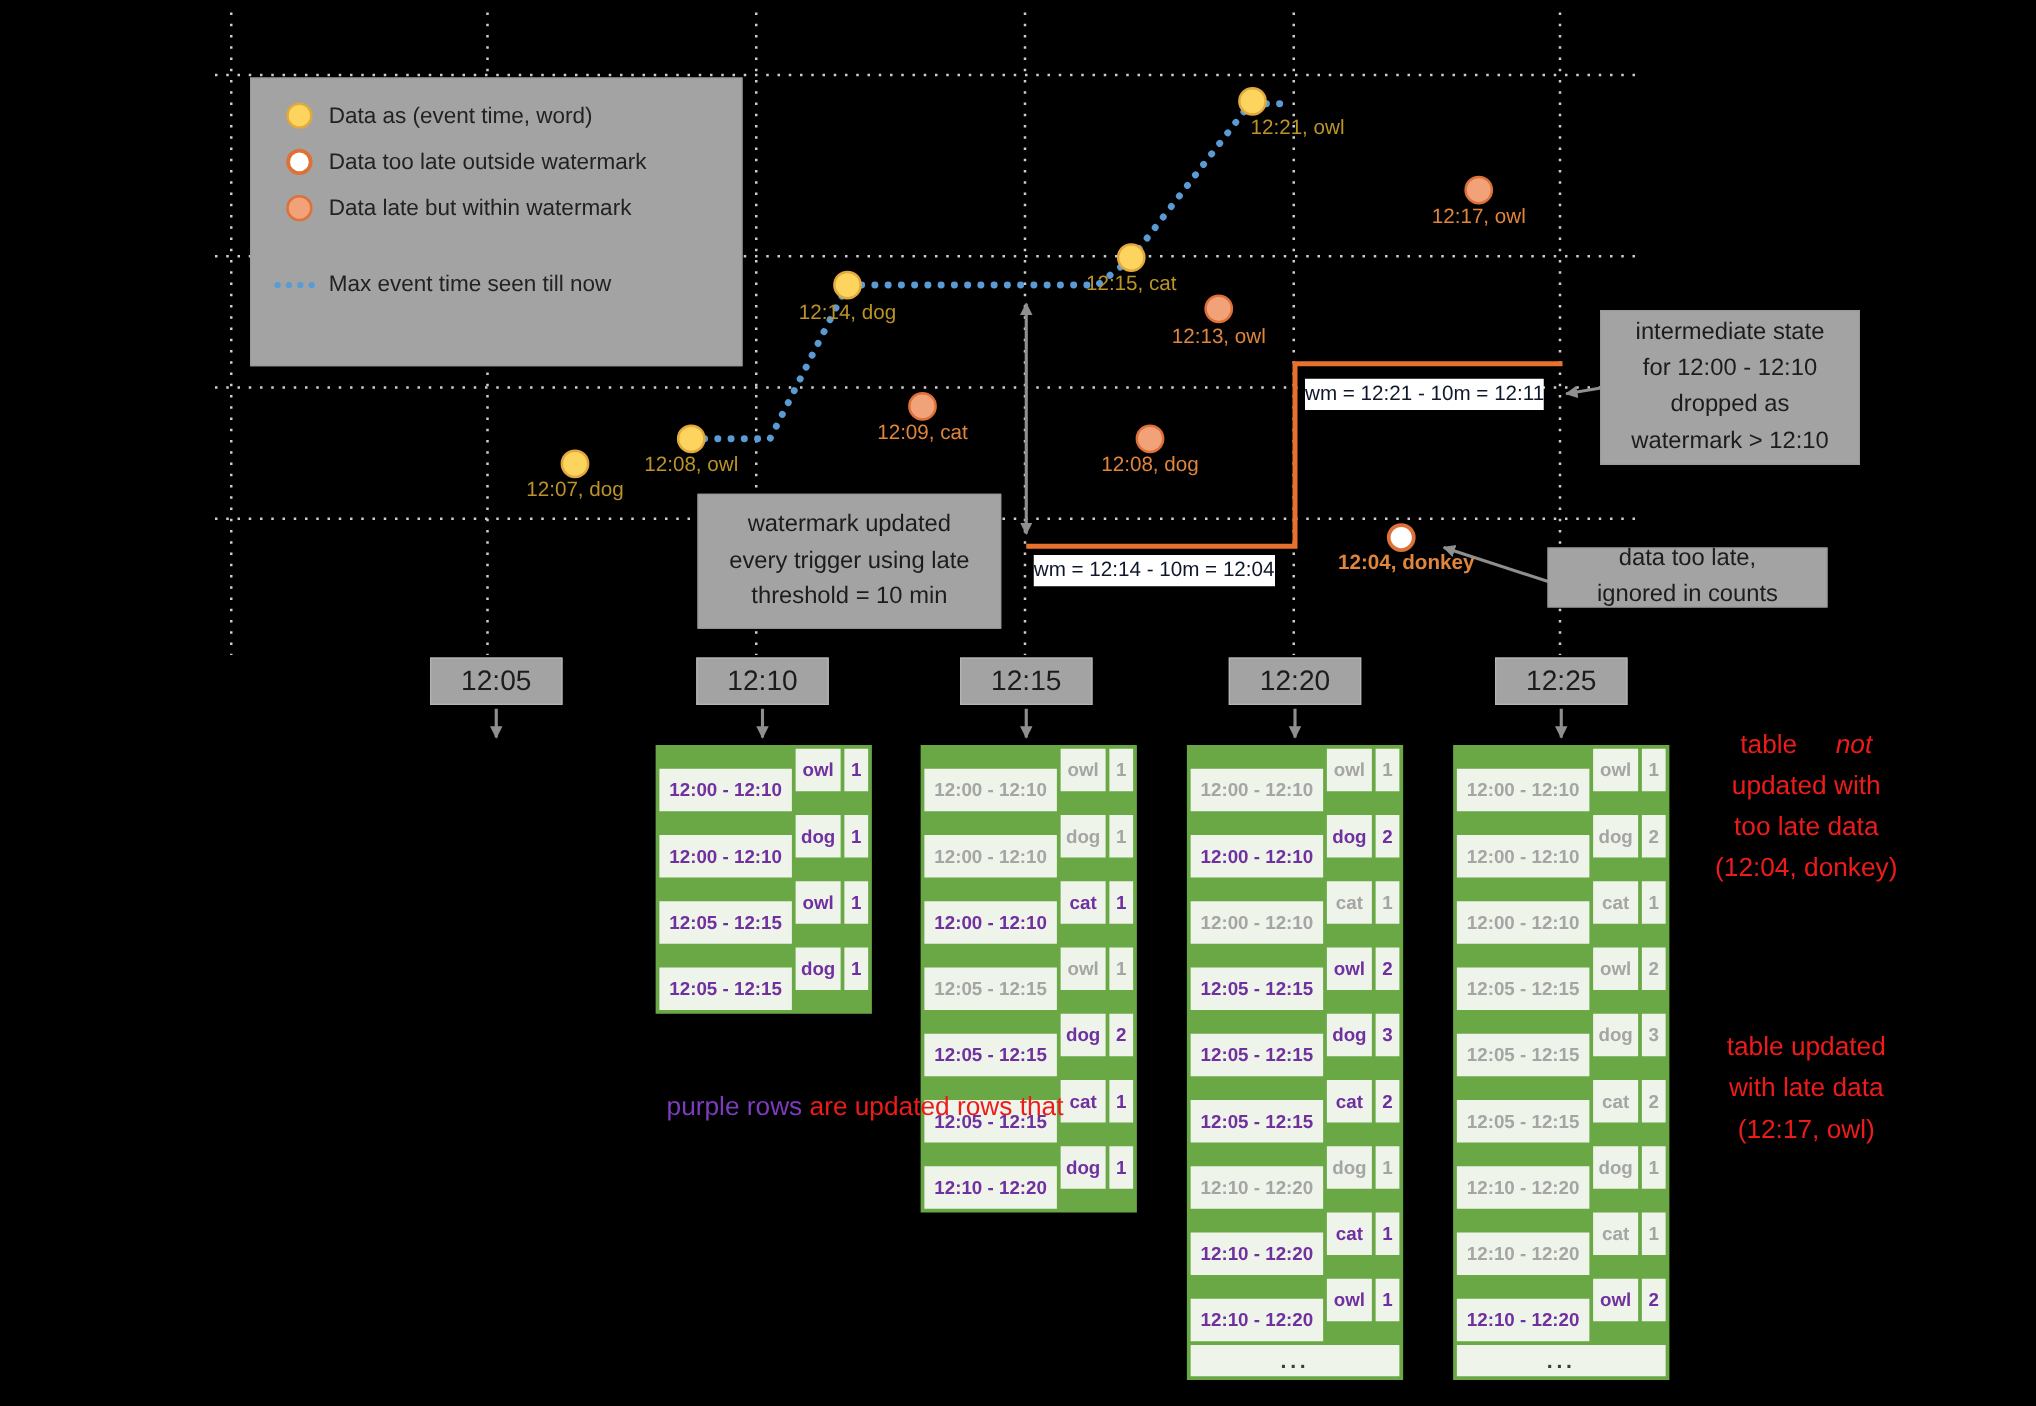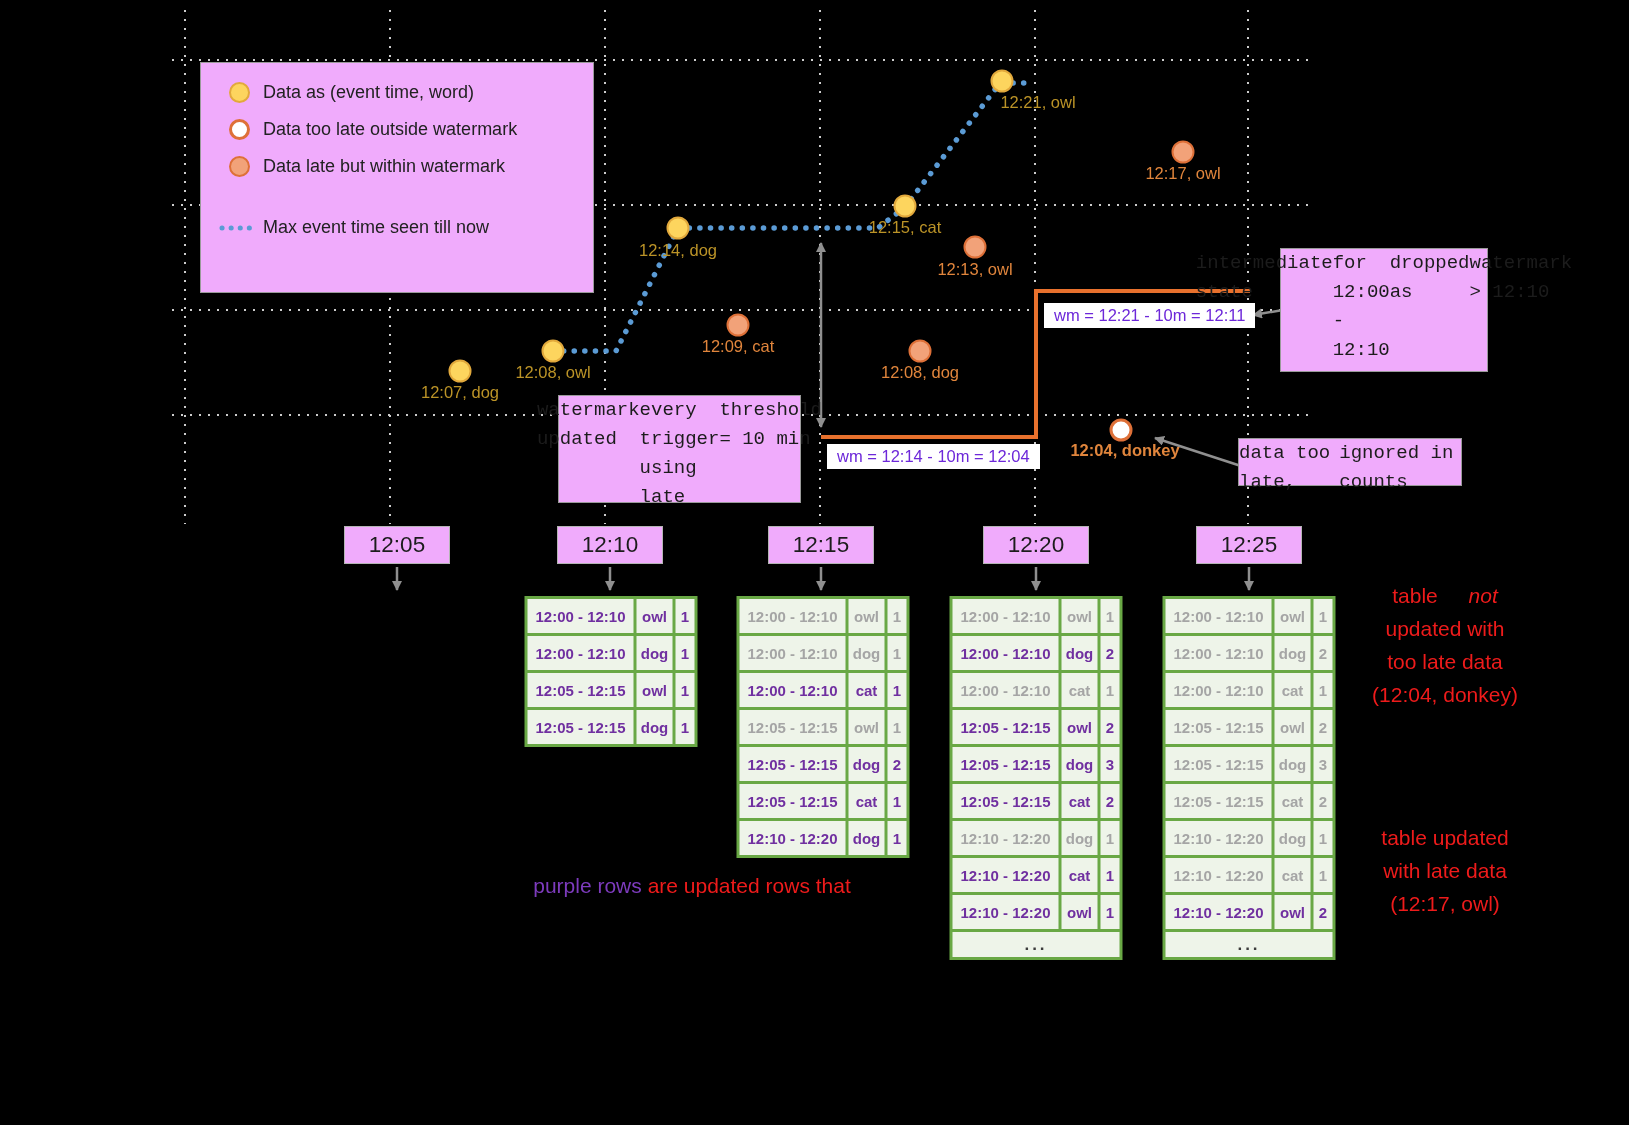--- a/index.html
+++ b/index.html
@@ -21,7 +21,7 @@
   .plabel.too-late { color:#e0853c;font-weight:bold; }
 
   
-  .whitebox { position:absolute; background:#f0abfc; border:1.5px solid #9a9a9a; color:#1c1c1c; box-sizing:border-box; }
+  .whitebox { position:absolute; background:#a3a3a3; border:1.5px solid #9a9a9a; color:#1c1c1c; box-sizing:border-box; }
   .callout  { font-size:19px; line-height:1.52; display:flex; justify-content:center;font-family:Liberation Mono, monospace; }
   .trigger  { width:106px; height:38px; font-size:22.5px; display:flex; align-items:center; justify-content:center;
               transform:translateX(-50%); border:1px solid #b5b5b5; }

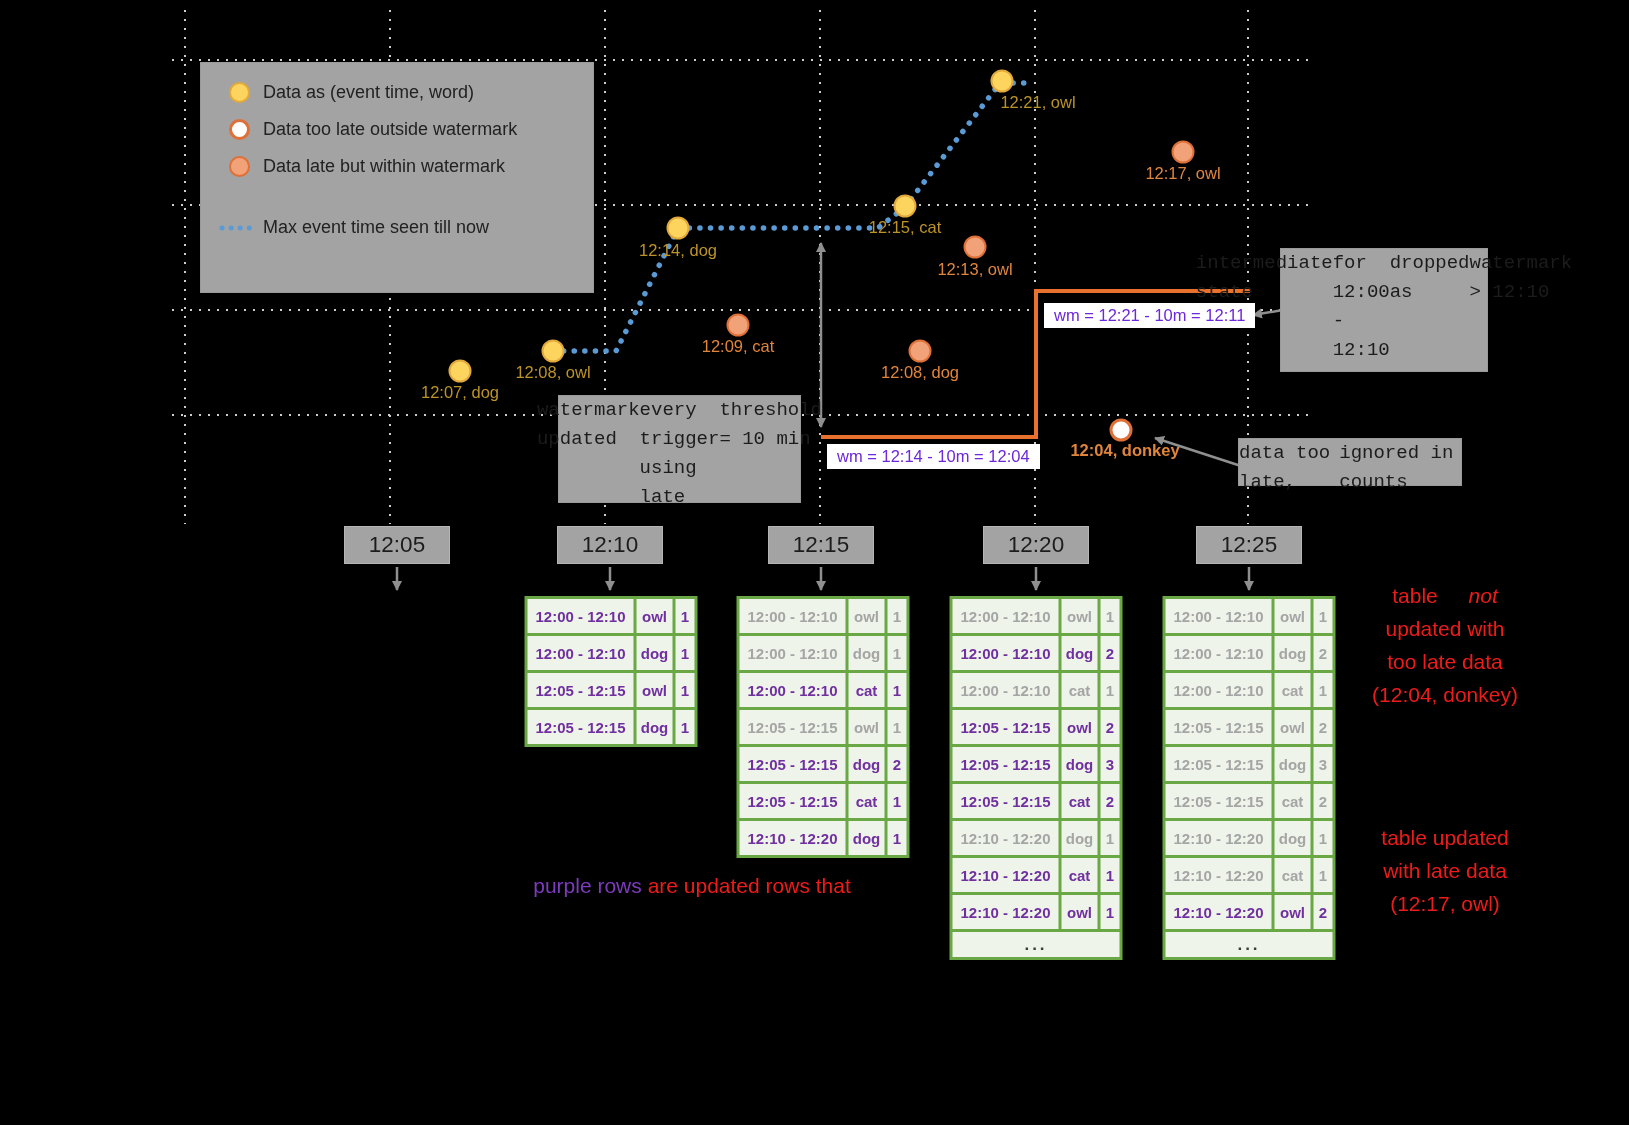--- a/index.html
+++ b/index.html
@@ -22,7 +22,7 @@
 
   
   .whitebox { position:absolute; background:#a3a3a3; border:1.5px solid #9a9a9a; color:#1c1c1c; box-sizing:border-box; }
-  .callout  { font-size:19px; line-height:1.52; display:flex; justify-content:center;font-family:Liberation Mono, monospace; }
+  .callout  { text-align:center; font-size:19px; line-height:1.52; display:flex; flex-direction:column; justify-content:center; }
   .trigger  { width:106px; height:38px; font-size:22.5px; display:flex; align-items:center; justify-content:center;
               transform:translateX(-50%); border:1px solid #b5b5b5; }
   .wmlabel  { position:absolute; background:#fff; color:#6d28d9; font-size:16.5px; padding:3px 10px; white-space:nowrap; }

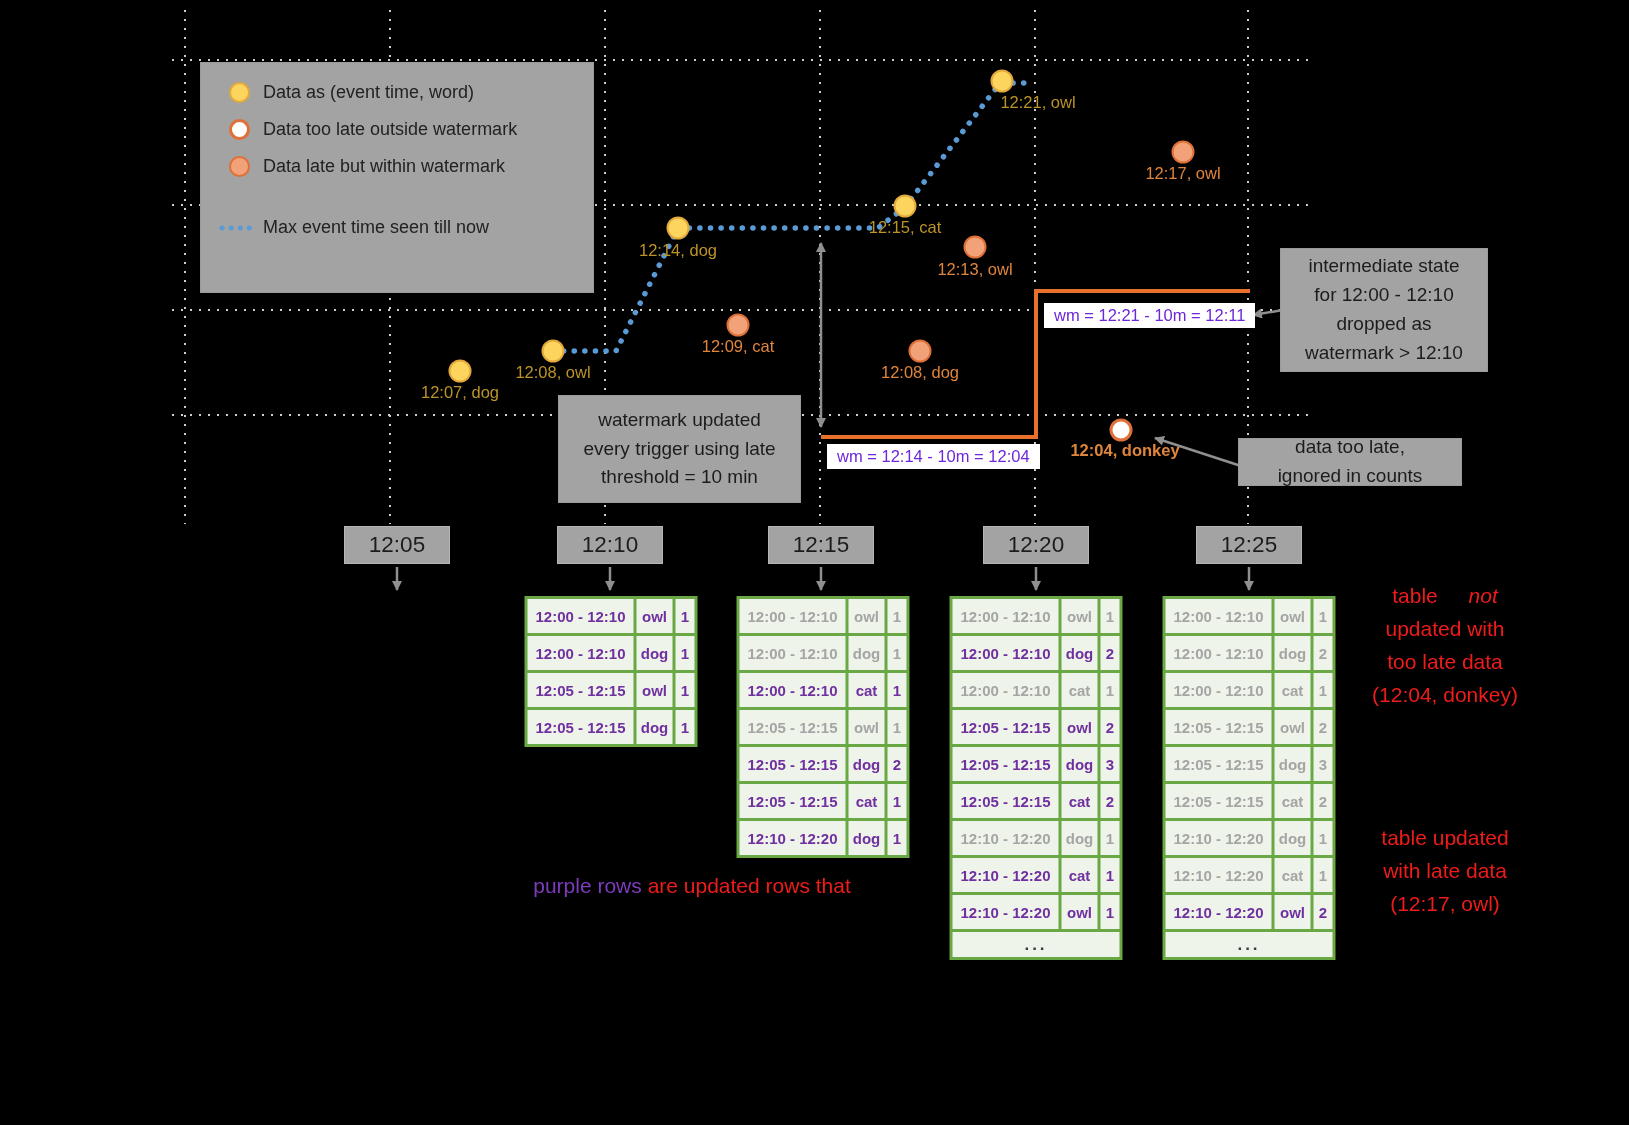--- a/index.html
+++ b/index.html
@@ -25,7 +25,7 @@
   .callout  { text-align:center; font-size:19px; line-height:1.52; display:flex; flex-direction:column; justify-content:center; }
   .trigger  { width:106px; height:38px; font-size:22.5px; display:flex; align-items:center; justify-content:center;
               transform:translateX(-50%); border:1px solid #b5b5b5; }
-  .wmlabel  { position:absolute; background:#fff; color:#6d28d9; font-size:16.5px; padding:3px 10px; white-space:nowrap; }
+  .wmlabel  { position:absolute; background:#fff; color:#0f172a; font-size:16.5px; padding:3px 0; white-space:nowrap; }
 
   
   .legend { padding:16px 10px 10px 14px; display:flex; flex-direction:column; }

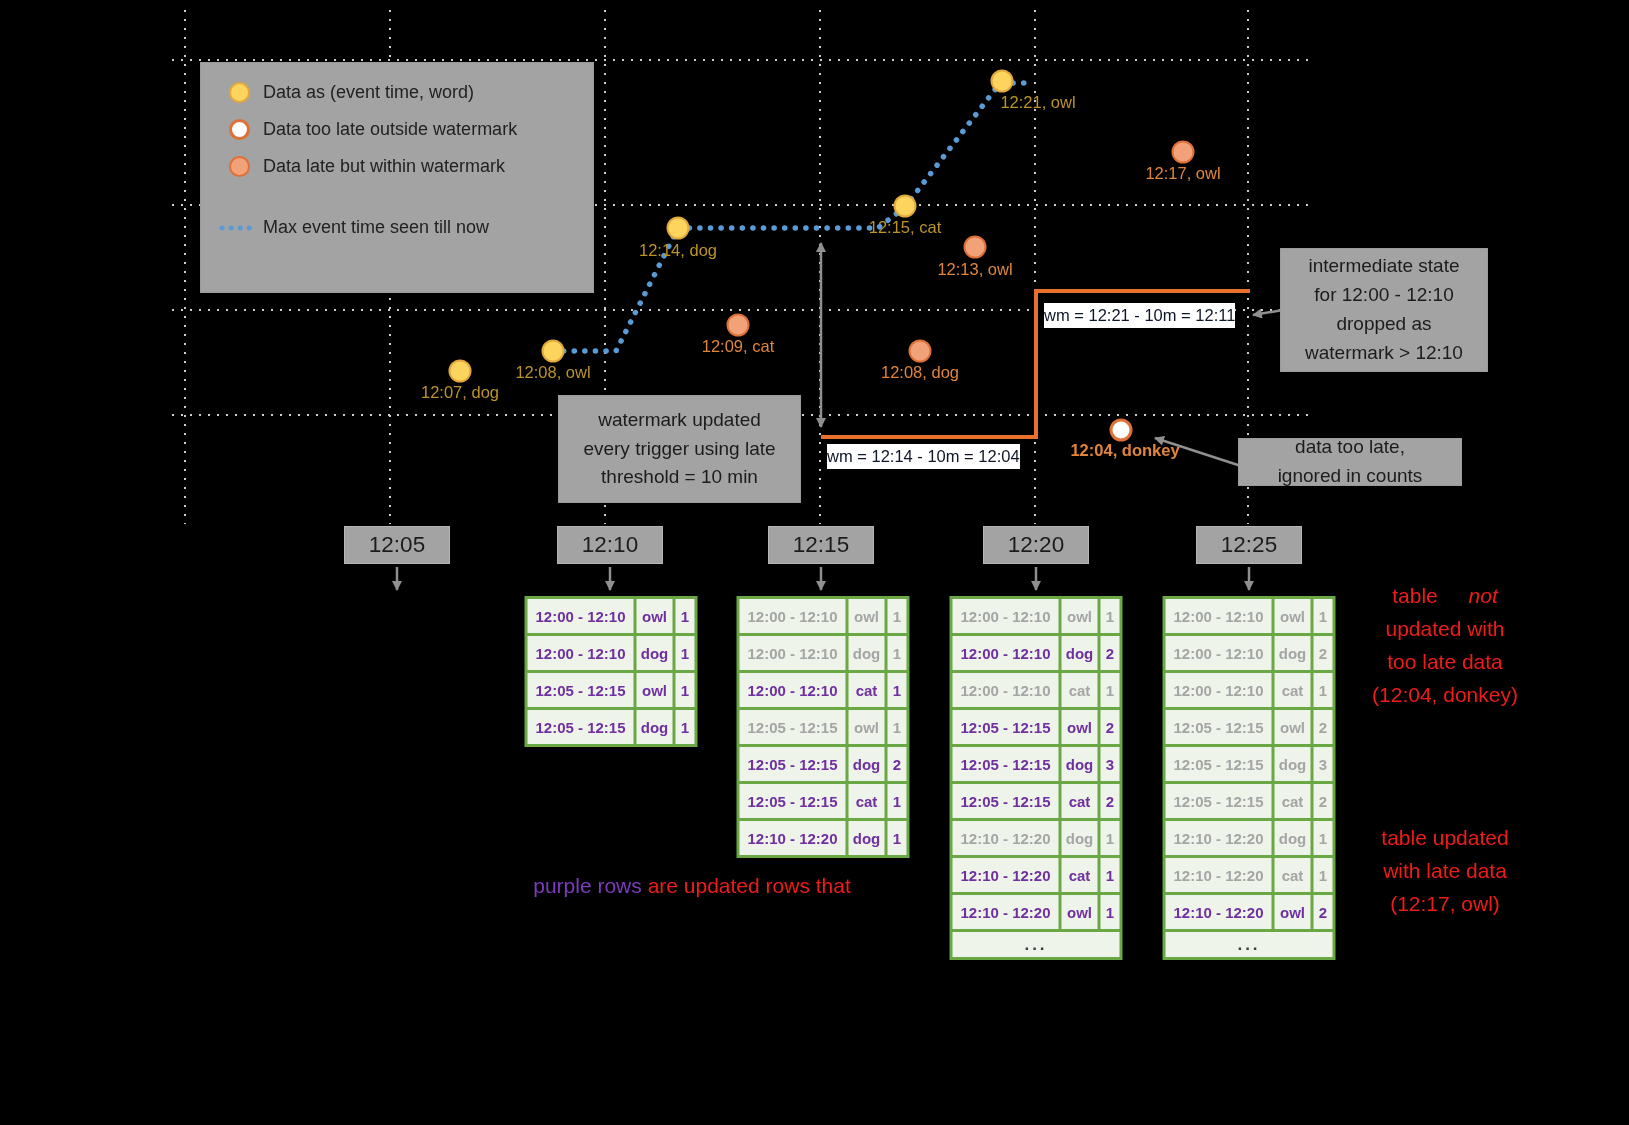--- a/index.html
+++ b/index.html
@@ -49,7 +49,7 @@
   .trow   { display:flex; gap:3px; }
   .cell   { background:#eef4e9; height:34px; display:flex; align-items:center; justify-content:center;
             font-size:15px; font-weight:bold; box-sizing:border-box; }
-  .cell.win   { width:106px; }
+  .cell.win   { width:106px;margin-top:16px; }
   .cell.wordc { width:36px; }
   .cell.cntc  { width:19px; }
   .trow.updated .cell { color:#7030a0; }

